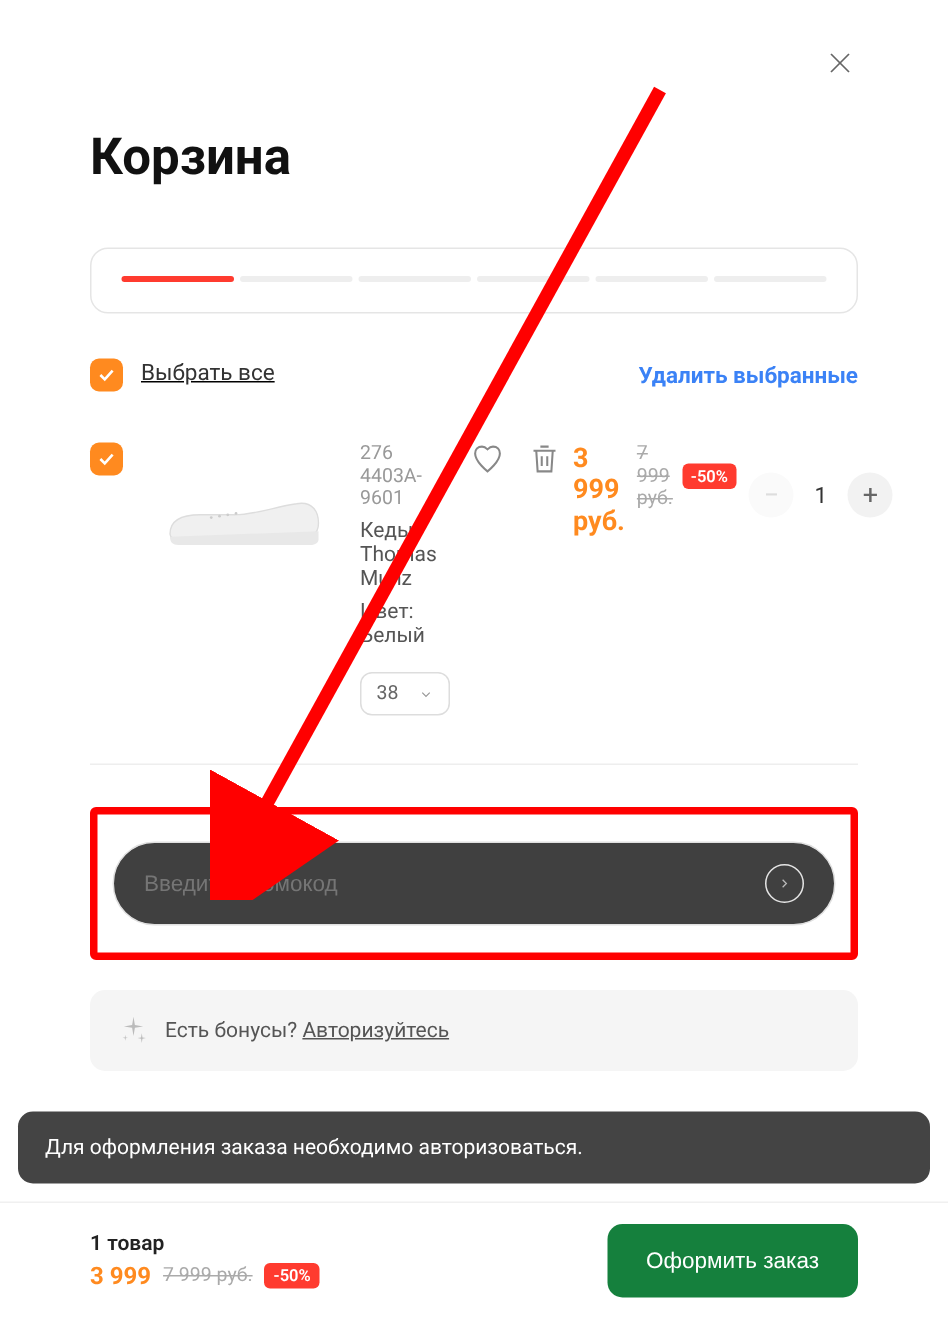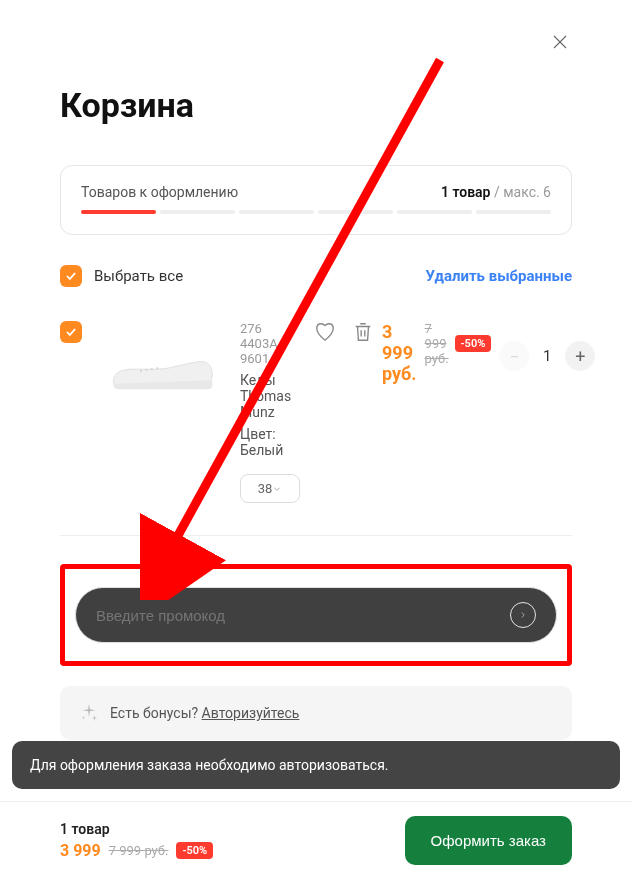--- a/index.html
+++ b/index.html
@@ -140,12 +140,6 @@
   <h1 class="title">Корзина</h1>
 
   <div class="progress-card">
-    <div class="progress-row">
-      <span class="progress-label">Товаров к оформлению</span>
-      <span>
-        <span class="progress-count">1 товар</span><span class="progress-max"> / макс. 6</span>
-      </span>
-    </div>
     <div class="progress-bar-wrap">
       <div class="seg filled"></div>
         <div class="seg"></div>

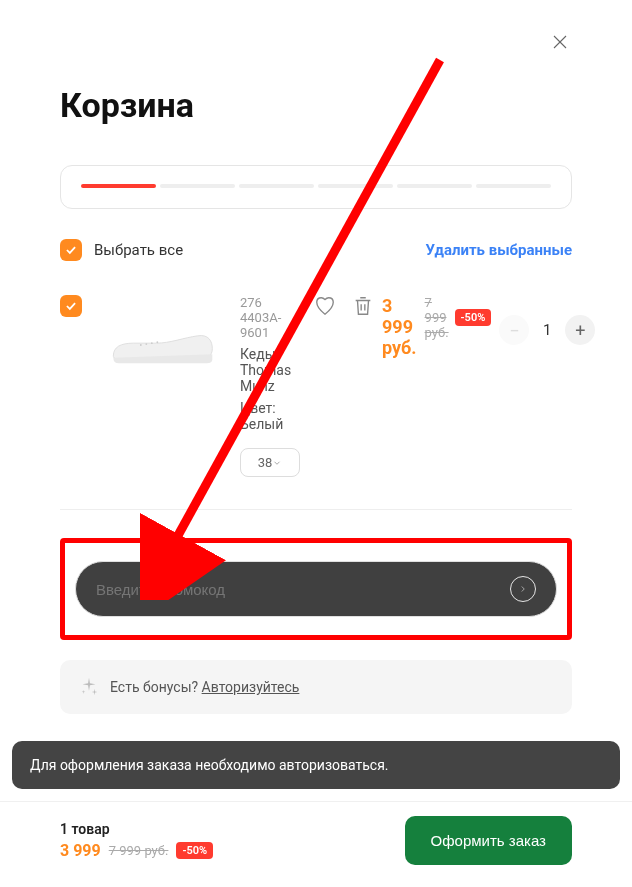--- a/index.html
+++ b/index.html
@@ -33,7 +33,7 @@
   .seg.filled { background: #ff3b2f; }
 
   .select-row { display: flex; align-items: center; justify-content: space-between; margin-bottom: 34px; }
-  .select-left { display: flex; align-items: center; gap: 12px; }
+  .select-left { display: flex; gap: 12px; text-decoration: underline; }
   .checkbox {
     width: 22px; height: 22px; border-radius: 6px; background: #ff8a1f;
     display: flex; align-items: center; justify-content: center; cursor: pointer;

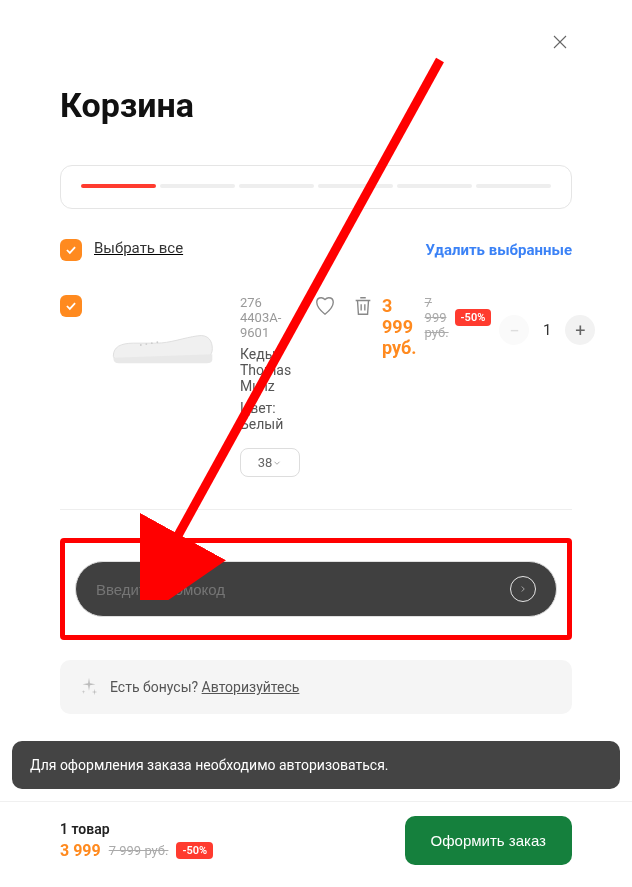--- a/index.html
+++ b/index.html
@@ -54,7 +54,7 @@
   .size-select {
     margin-top: 10px; border: 1px solid #ddd; border-radius: 8px;
     padding: 6px 10px; width: 60px; font-size: 13px; color: #666;
-    display: flex; align-items: center; justify-content: center; cursor: pointer;
+    display: flex; align-items: center; justify-content: space-between; cursor: pointer;
   }
   .item-right { display: flex; align-items: flex-start; gap: 8px; }
   .icon-row { display: flex; gap: 16px; }

